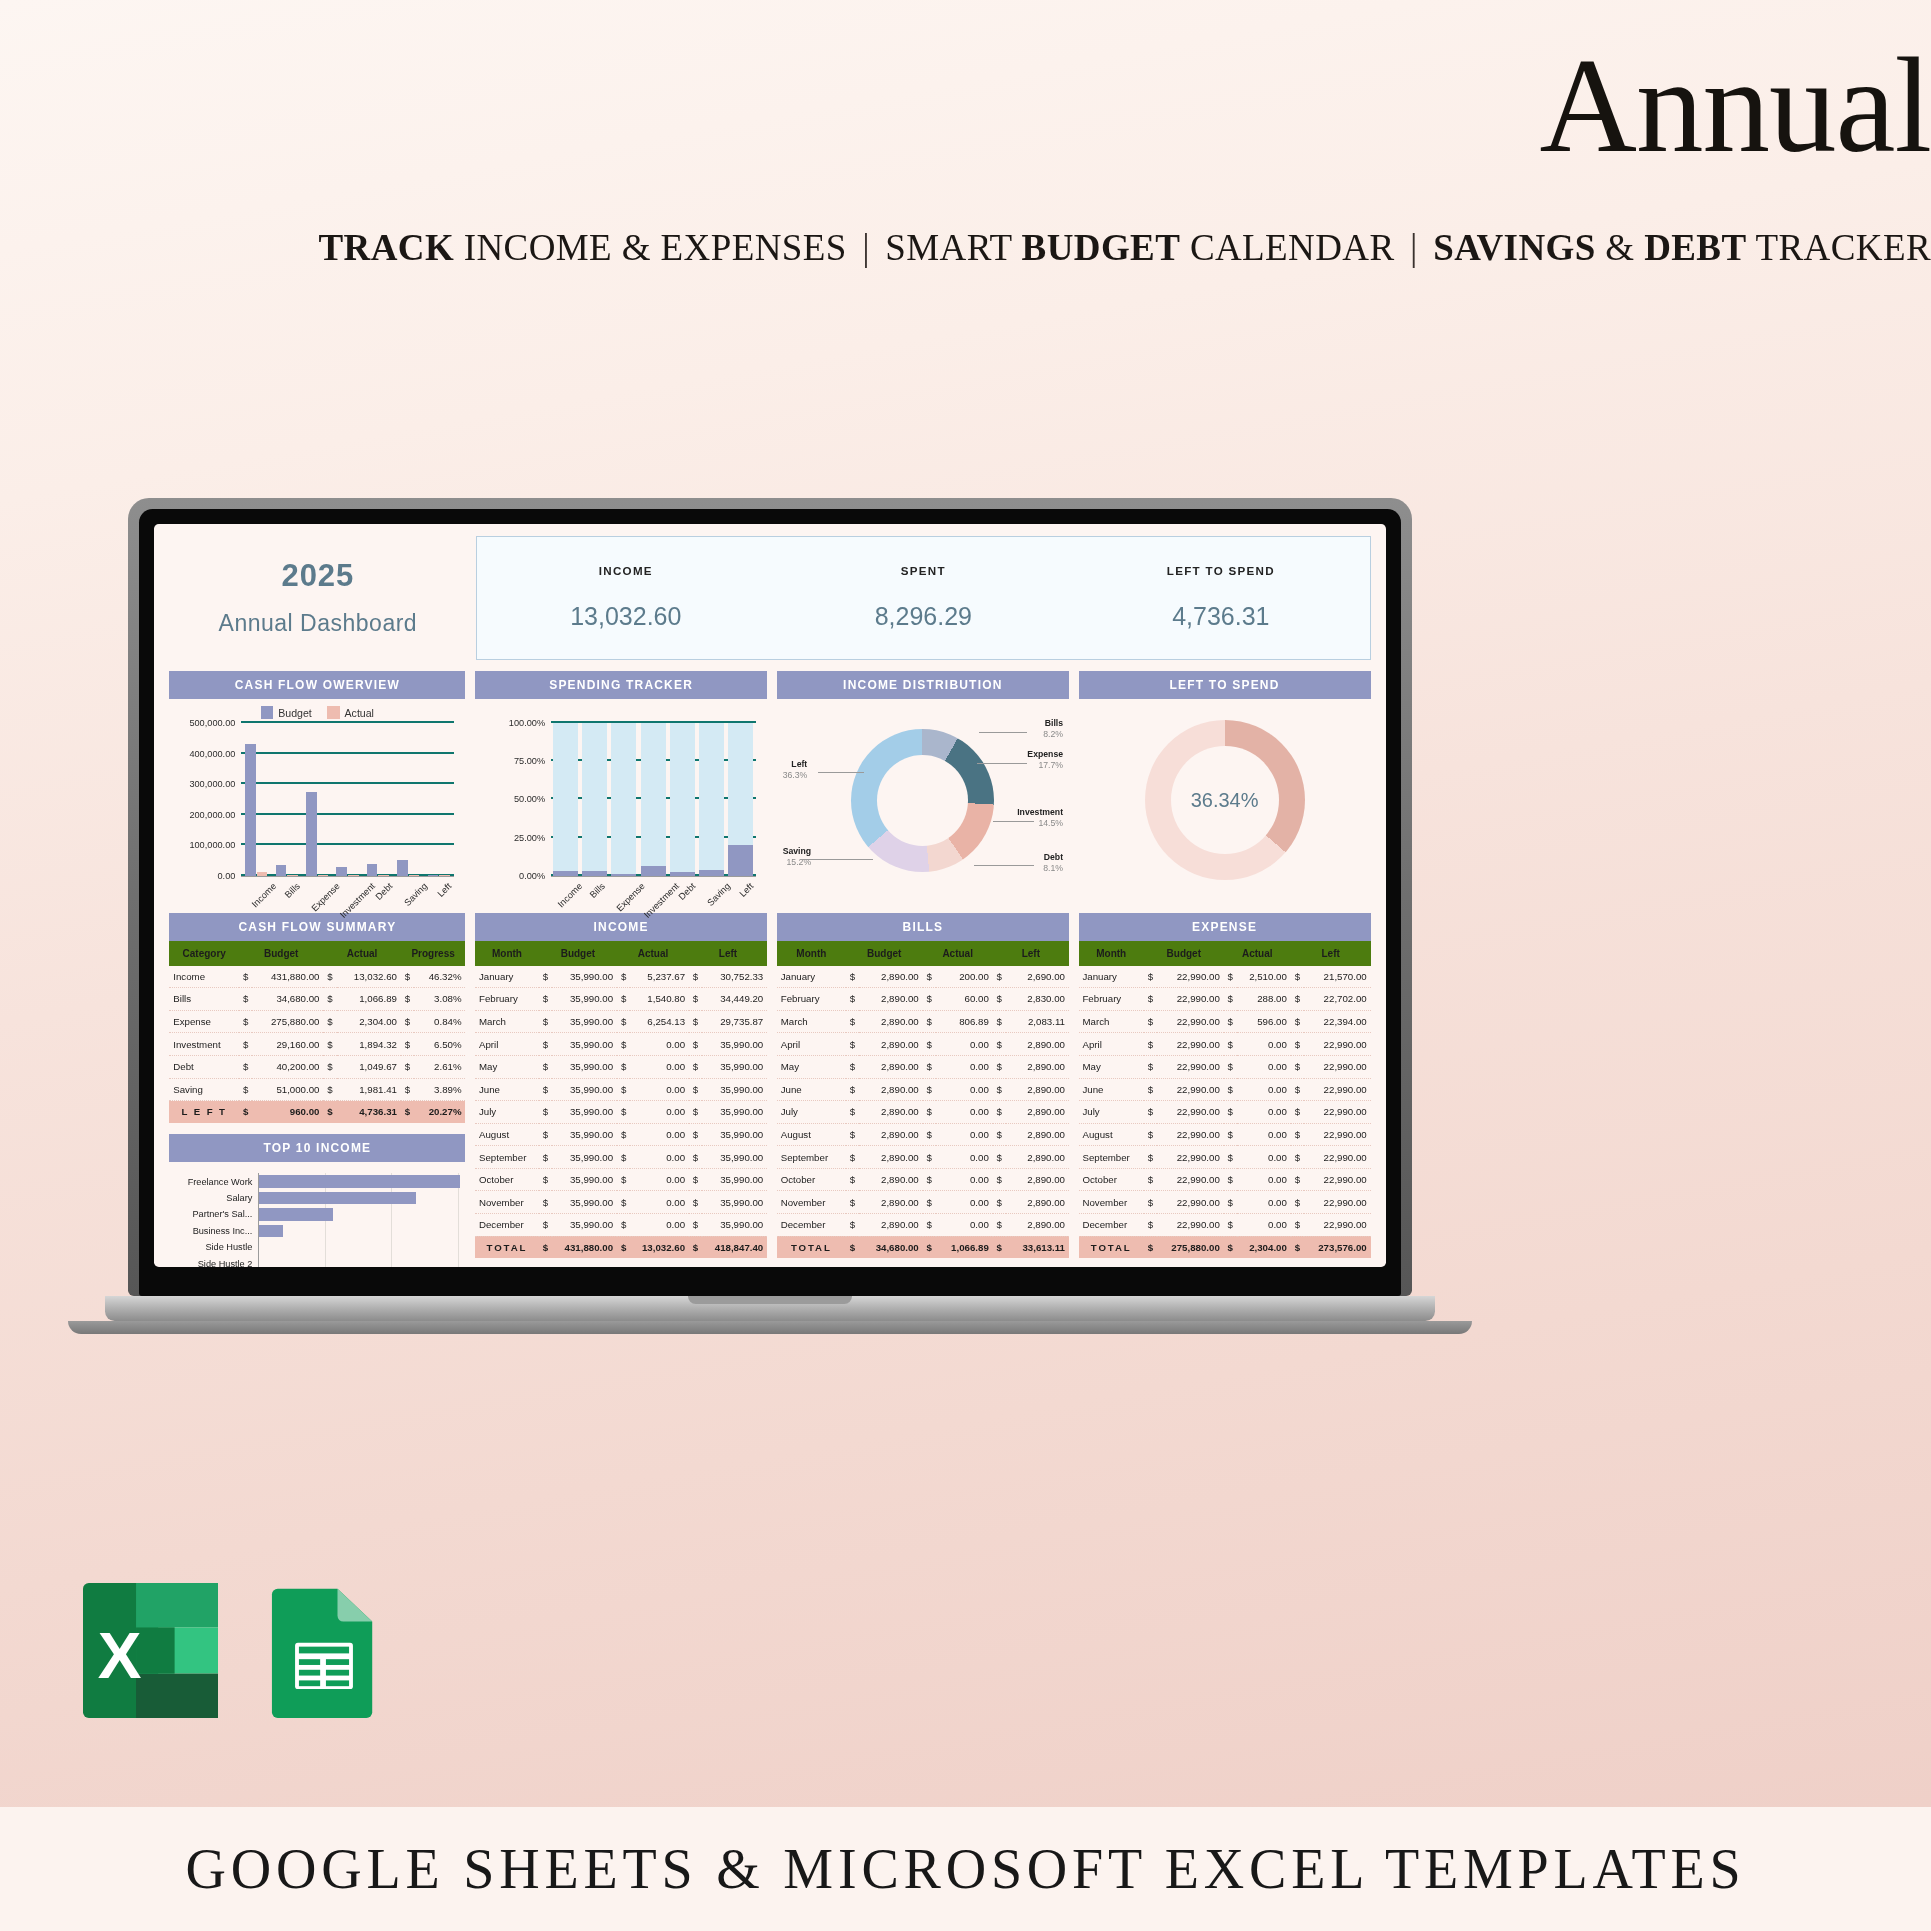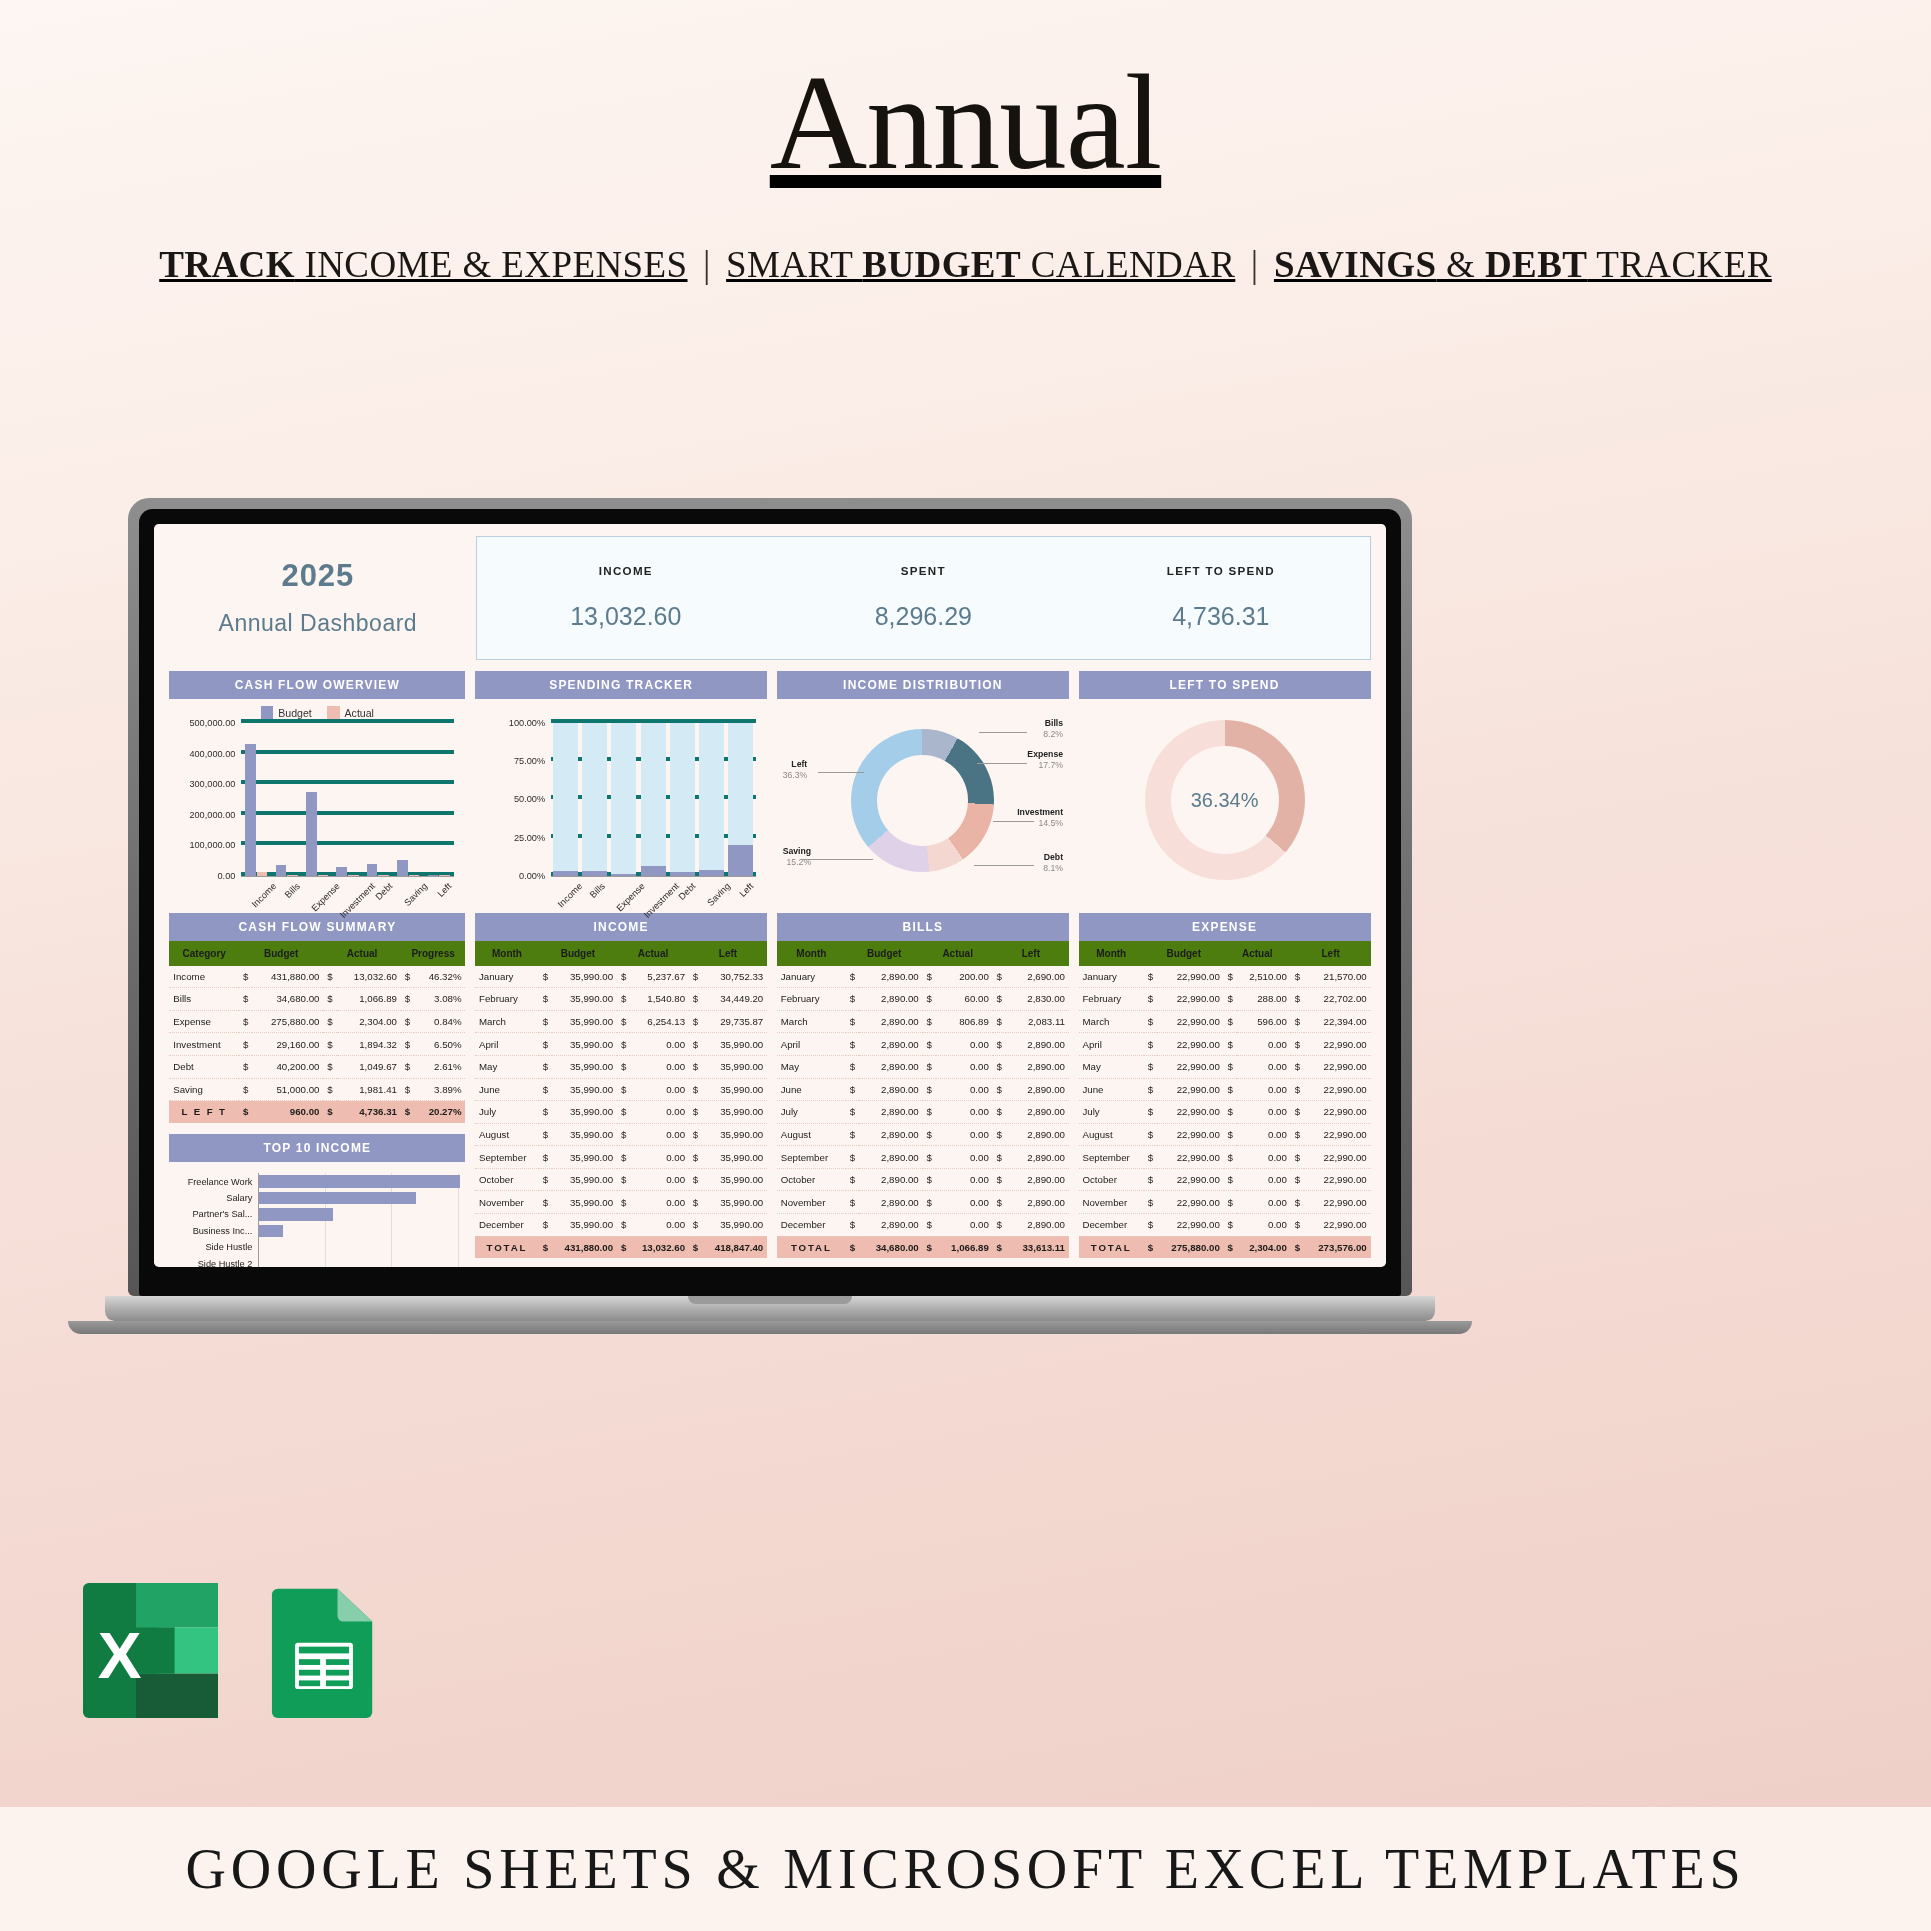--- a/index.html
+++ b/index.html
@@ -10,7 +10,7 @@
     position:relative; overflow:hidden;
   }
   
-  .header { width:100%; text-align:center; padding-top:54px;text-decoration:underline; }
+  .header { width:100%; text-align:right; padding-top:37px; }
   .title-line1 {
     font-family:"Liberation Serif", serif;
     font-size:135px; line-height:1.02; color:#16130f; font-weight:400;

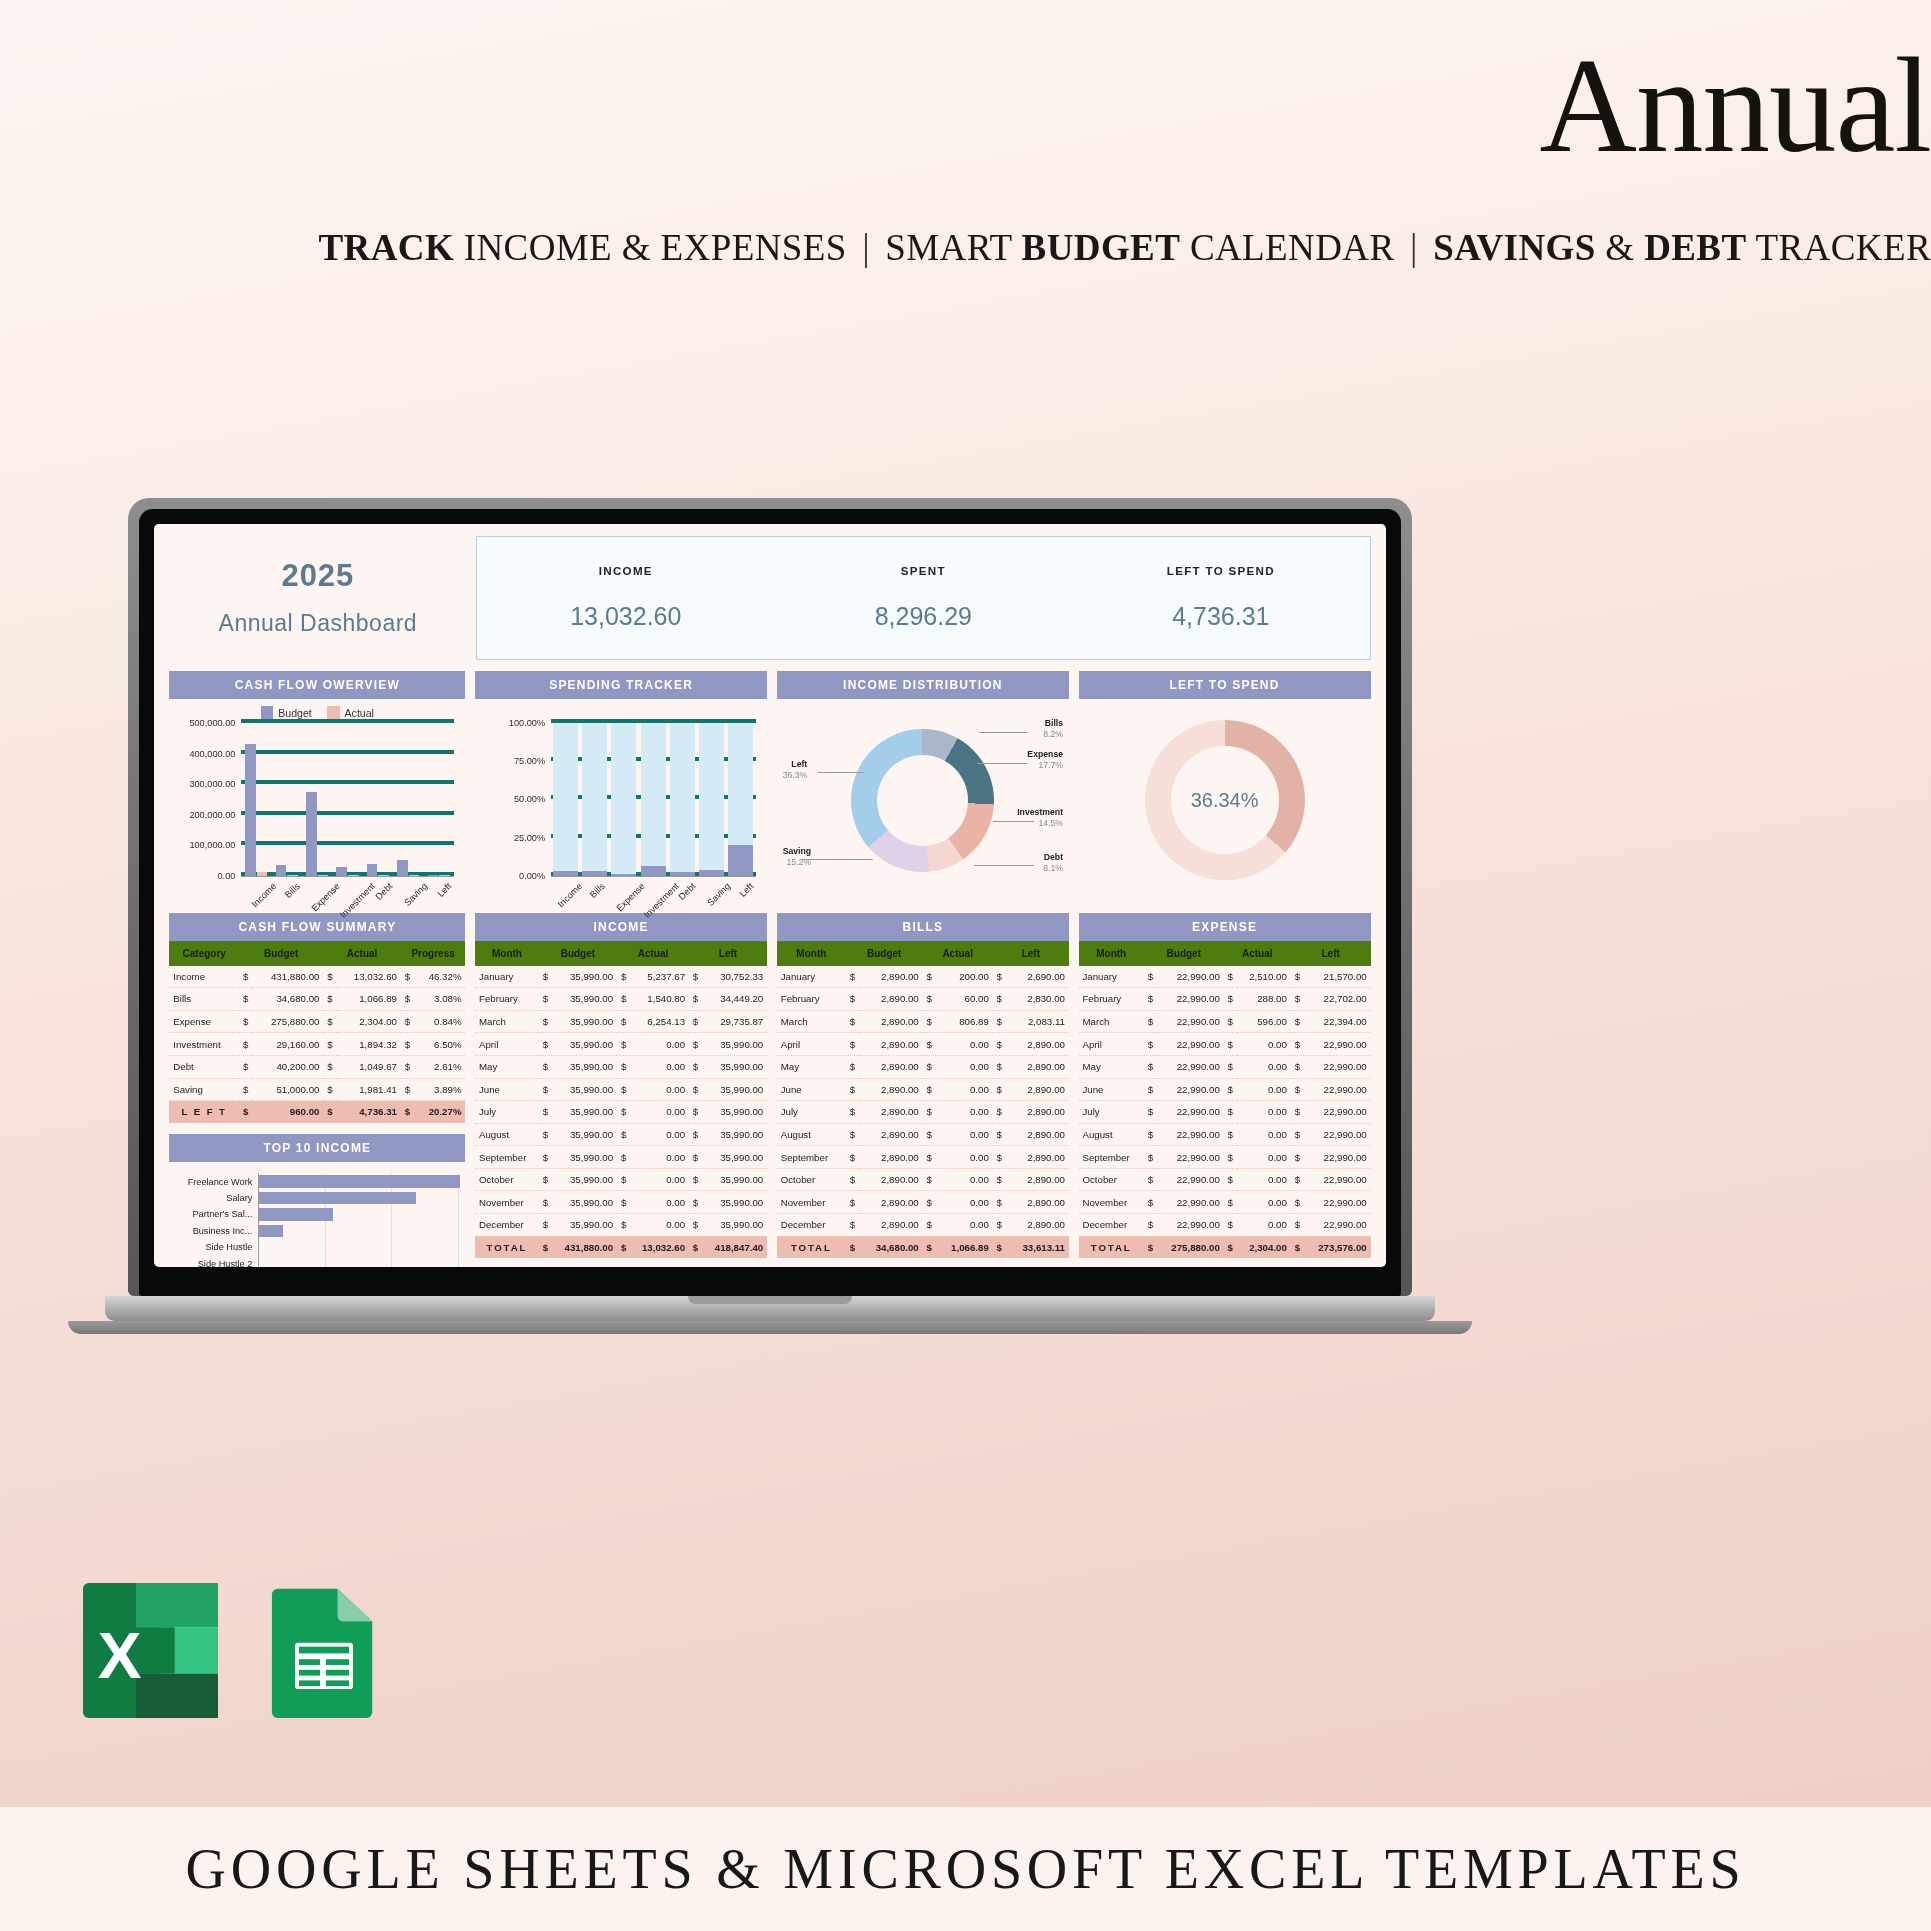--- a/index.html
+++ b/index.html
@@ -74,7 +74,7 @@
   .sw-actual { background:#eebcb0; }
 
   .plot { position:relative; height:154px; margin-left:66px; margin-right:5.8px; border-bottom:1px solid #9b9b9b;}
-  .gl { position:absolute; left:0; right:0; border-top:4px solid #0f766e;}
+  .gl { position:absolute; left:0; right:0; border-top:2px solid #0f766e;}
   .ytick { position:absolute; right:calc(100% + 5.8px); transform:translateY(-50%);
            font-size:9.2px; color:#2c2c2c; white-space:nowrap;}
   .bars { position:absolute; inset:0; display:flex; align-items:flex-end; justify-content:space-around;}

